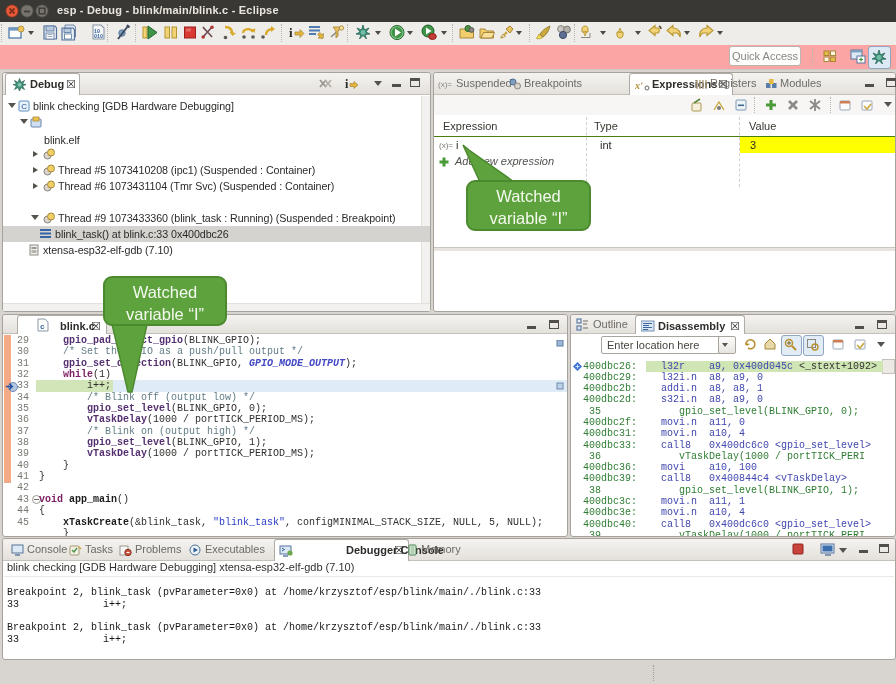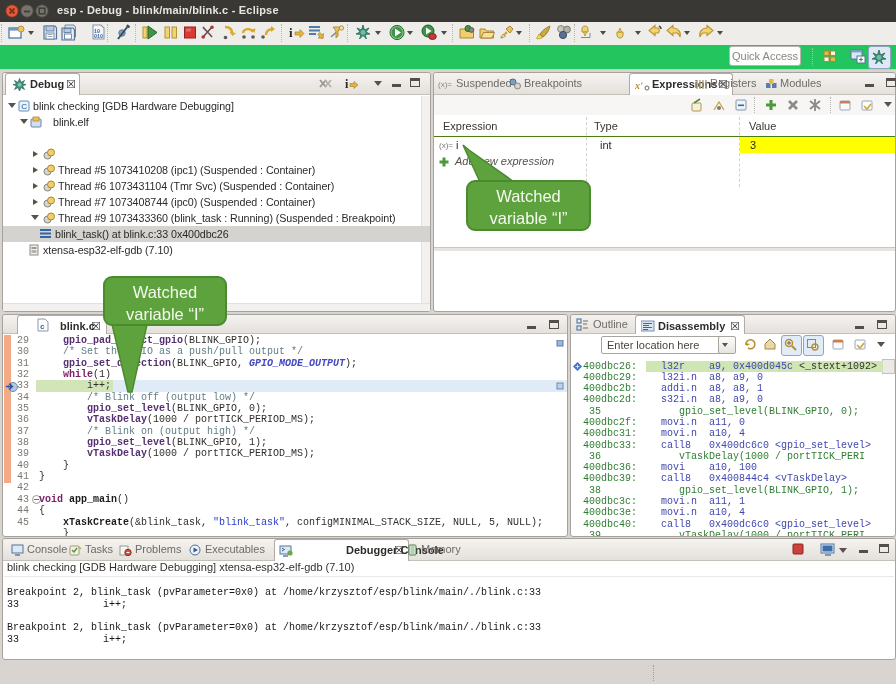--- a/index.html
+++ b/index.html
@@ -11,7 +11,7 @@
   #titletext{position:absolute;left:57px;top:4px;color:#e9e5de;font-size:11px;font-weight:bold;letter-spacing:0.2px;}
   
   #toolbar{left:0;top:22px;width:896px;height:23px;background:#efedea;}
-  #toolrow2{left:0;top:45px;width:896px;height:24px;background:#22c55e;border-bottom:1px solid #cdc9c3;}
+  #toolrow2{left:0;top:45px;width:896px;height:24px;background:#fca5a5;border-bottom:1px solid #cdc9c3;}
   .ticon{position:absolute;top:2px;width:17px;height:17px;}
   .tsep{position:absolute;top:2px;width:1px;height:18px;border-left:1px dotted #b9b5af;}
   .darr{position:absolute;top:9px;width:0;height:0;border-left:3.5px solid transparent;border-right:3.5px solid transparent;border-top:4px solid #4a4a48;}

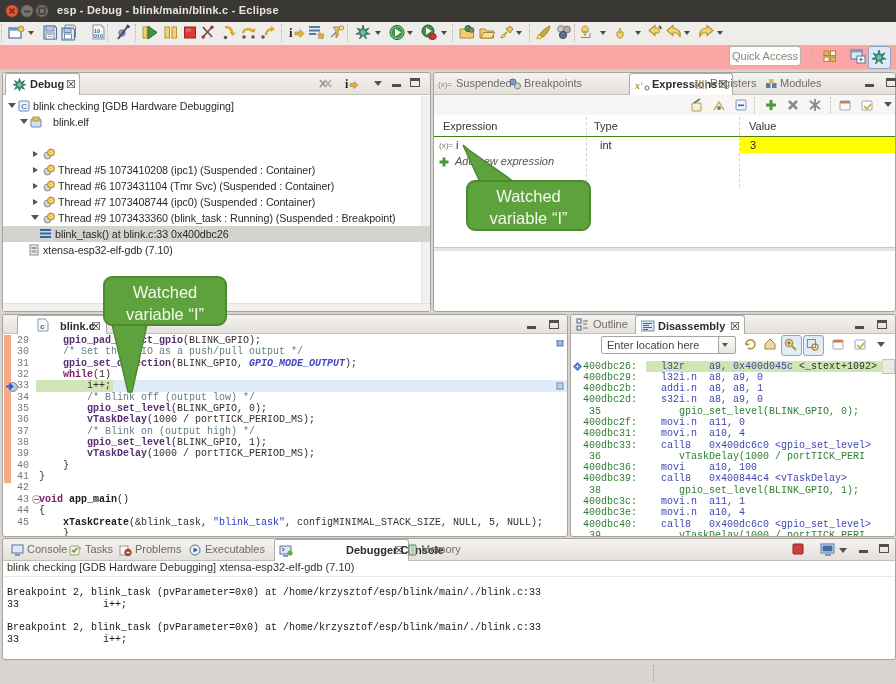--- a/index.html
+++ b/index.html
@@ -298,7 +298,7 @@
           <rect x="1" y="3" width="10" height="8" rx="1" fill="#cfe0f2" stroke="#6a85a8"></rect>
           <rect x="3" y="1" width="6" height="4" fill="#f0c24a" stroke="#a8873a" stroke-width="0.8"></rect>
         </svg>
-      <span style="left:50px;">blink.elf</span>
+      <span style="left:41px;margin-top:18px;">blink.elf</span>
     </div>
     <div class="trow" style="top:50px;">
       <i class="arr closed" style="left:30px;"></i>

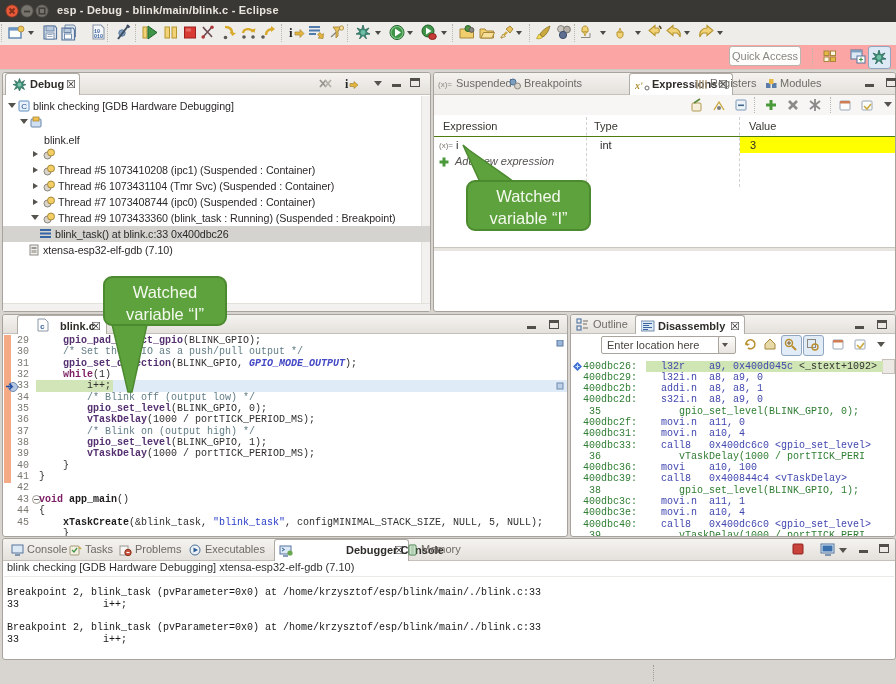--- a/index.html
+++ b/index.html
@@ -323,14 +323,6 @@
         </svg>
       <span style="left:55px;">Thread #6 1073431104 (Tmr Svc) (Suspended : Container)</span>
     </div>
-    <div class="trow" style="top:98px;">
-      <i class="arr closed" style="left:30px;"></i>
-      <svg style="position:absolute;left:40px;top:2px;" width="12" height="12">
-          <circle cx="4.5" cy="7.5" r="3.5" fill="#d9d4cc" stroke="#8b857c"></circle>
-          <circle cx="8" cy="4.5" r="3.5" fill="#f2cf64" stroke="#a8873a"></circle>
-        </svg>
-      <span style="left:55px;">Thread #7 1073408744 (ipc0) (Suspended : Container)</span>
-    </div>
     <div class="trow" style="top:114px;">
       <i class="arr open" style="left:28px;"></i>
       <svg style="position:absolute;left:40px;top:2px;" width="12" height="12">

